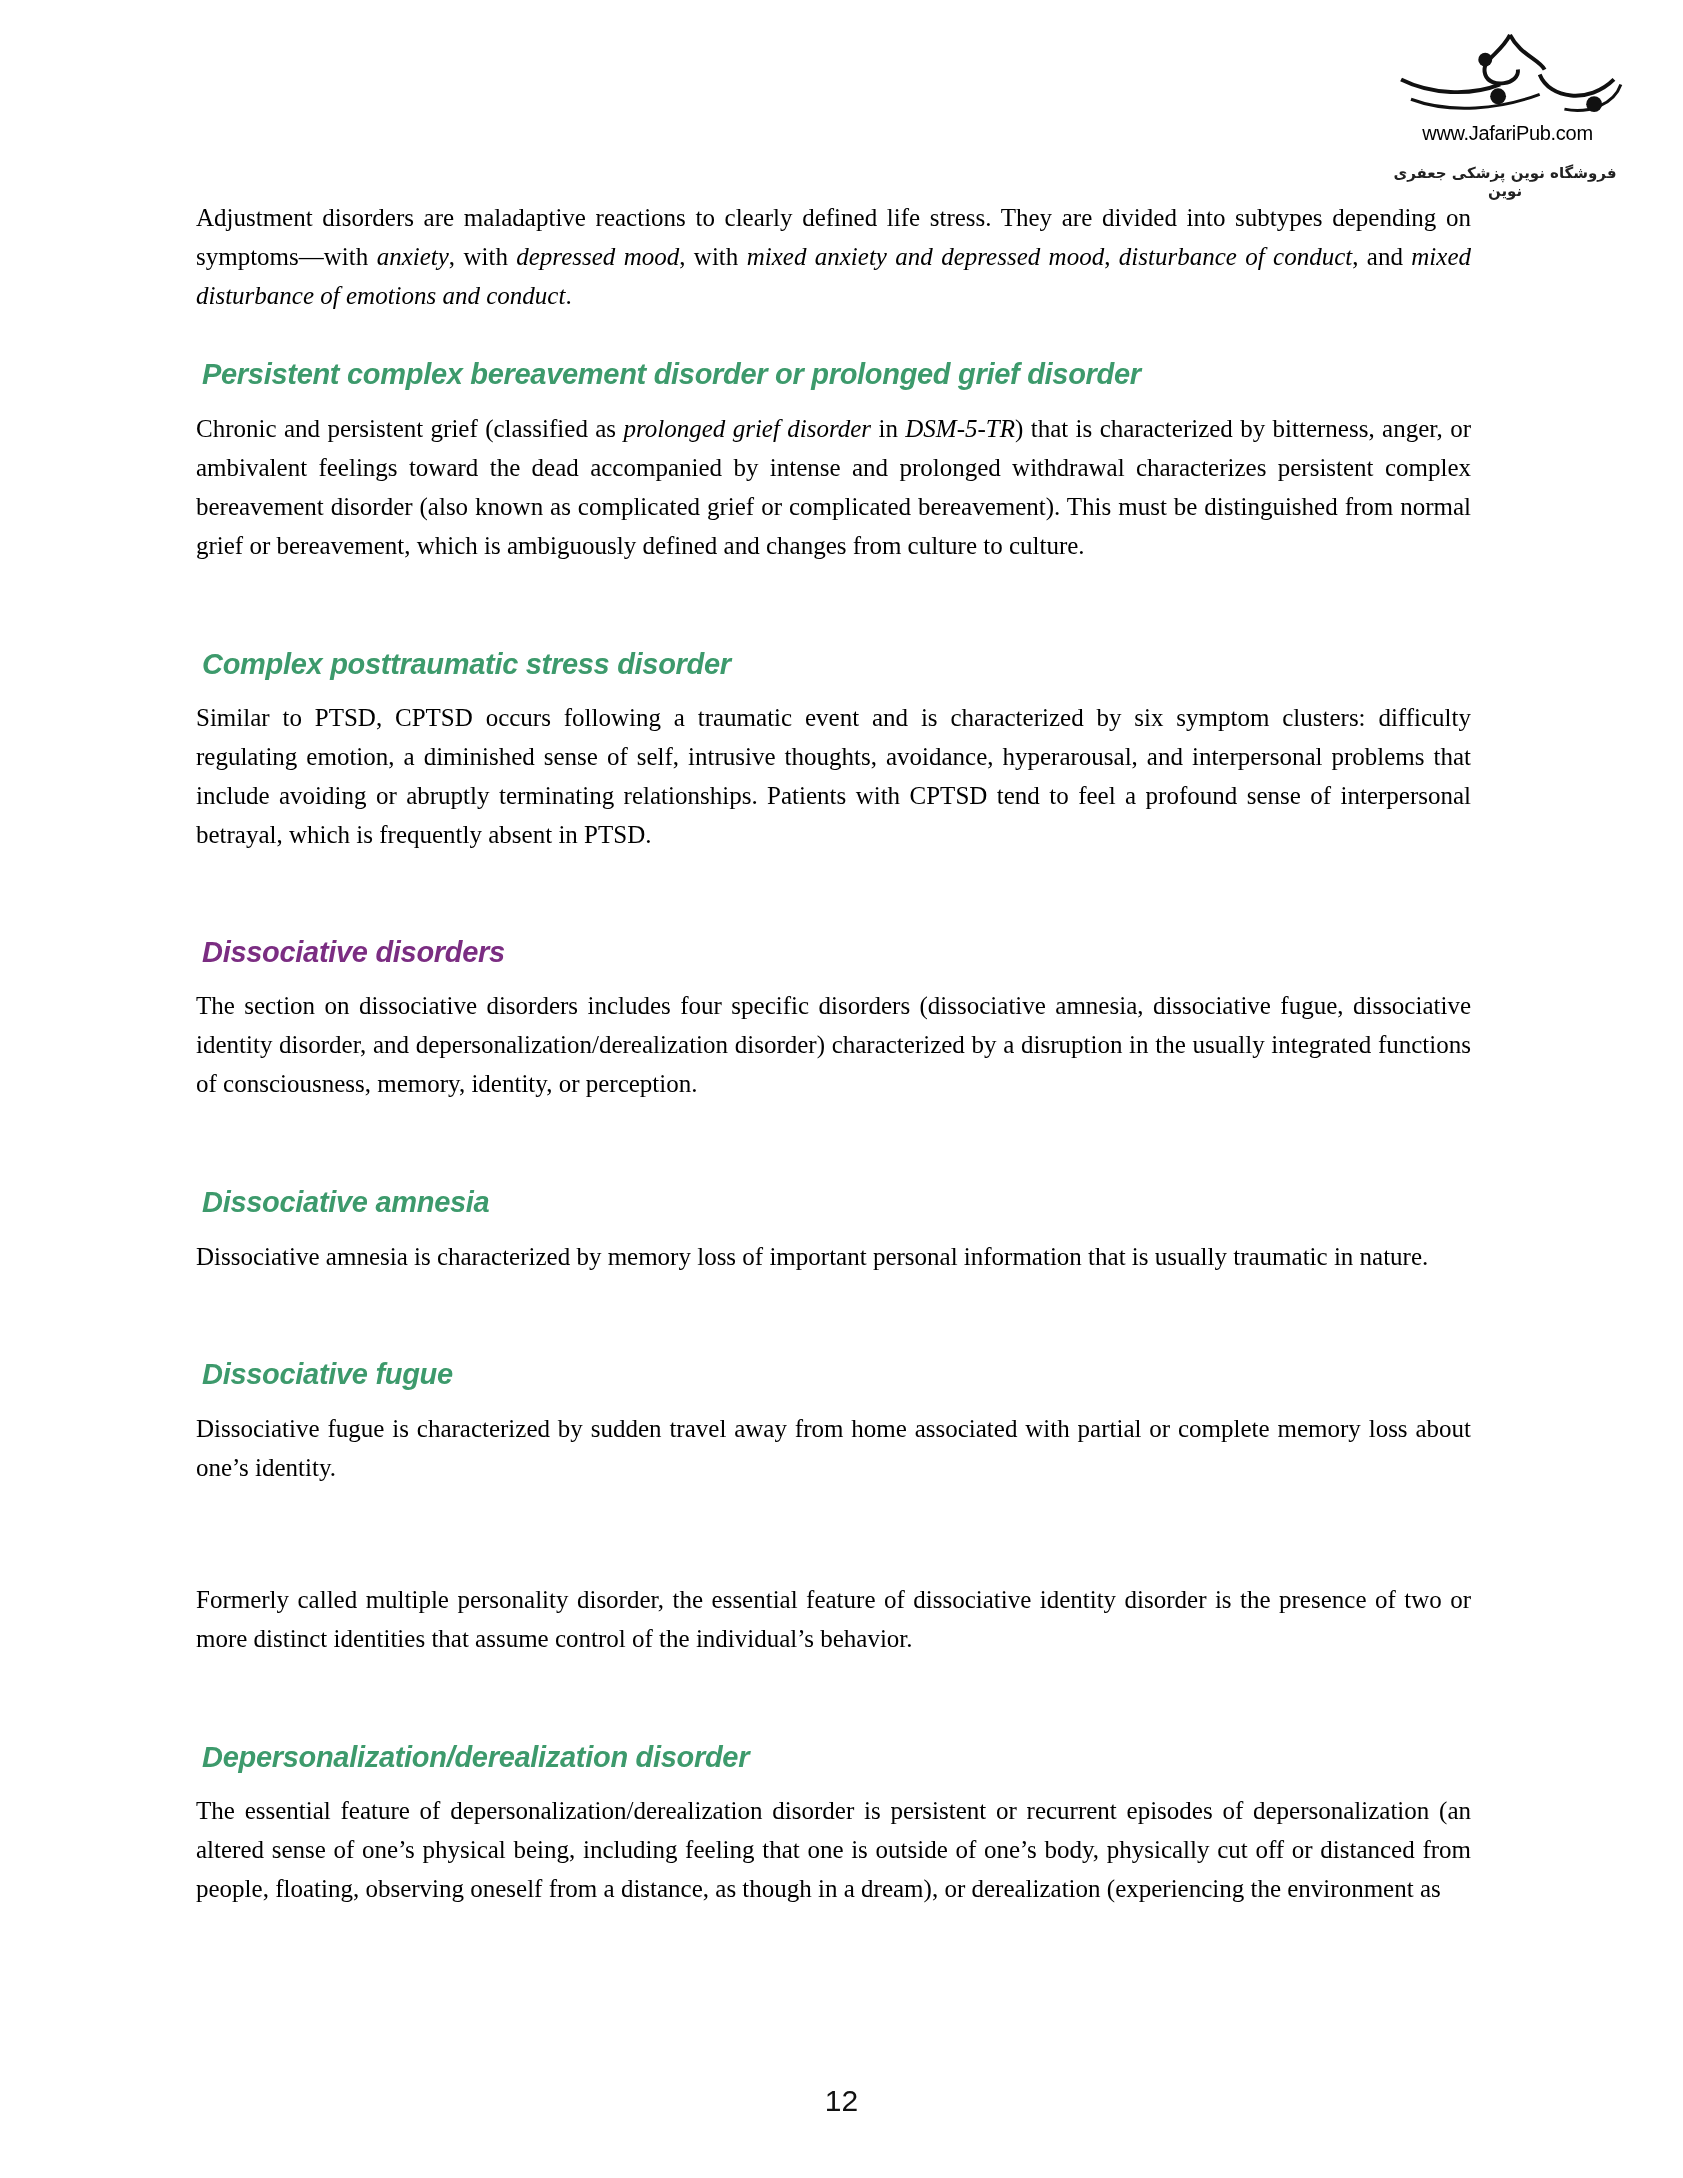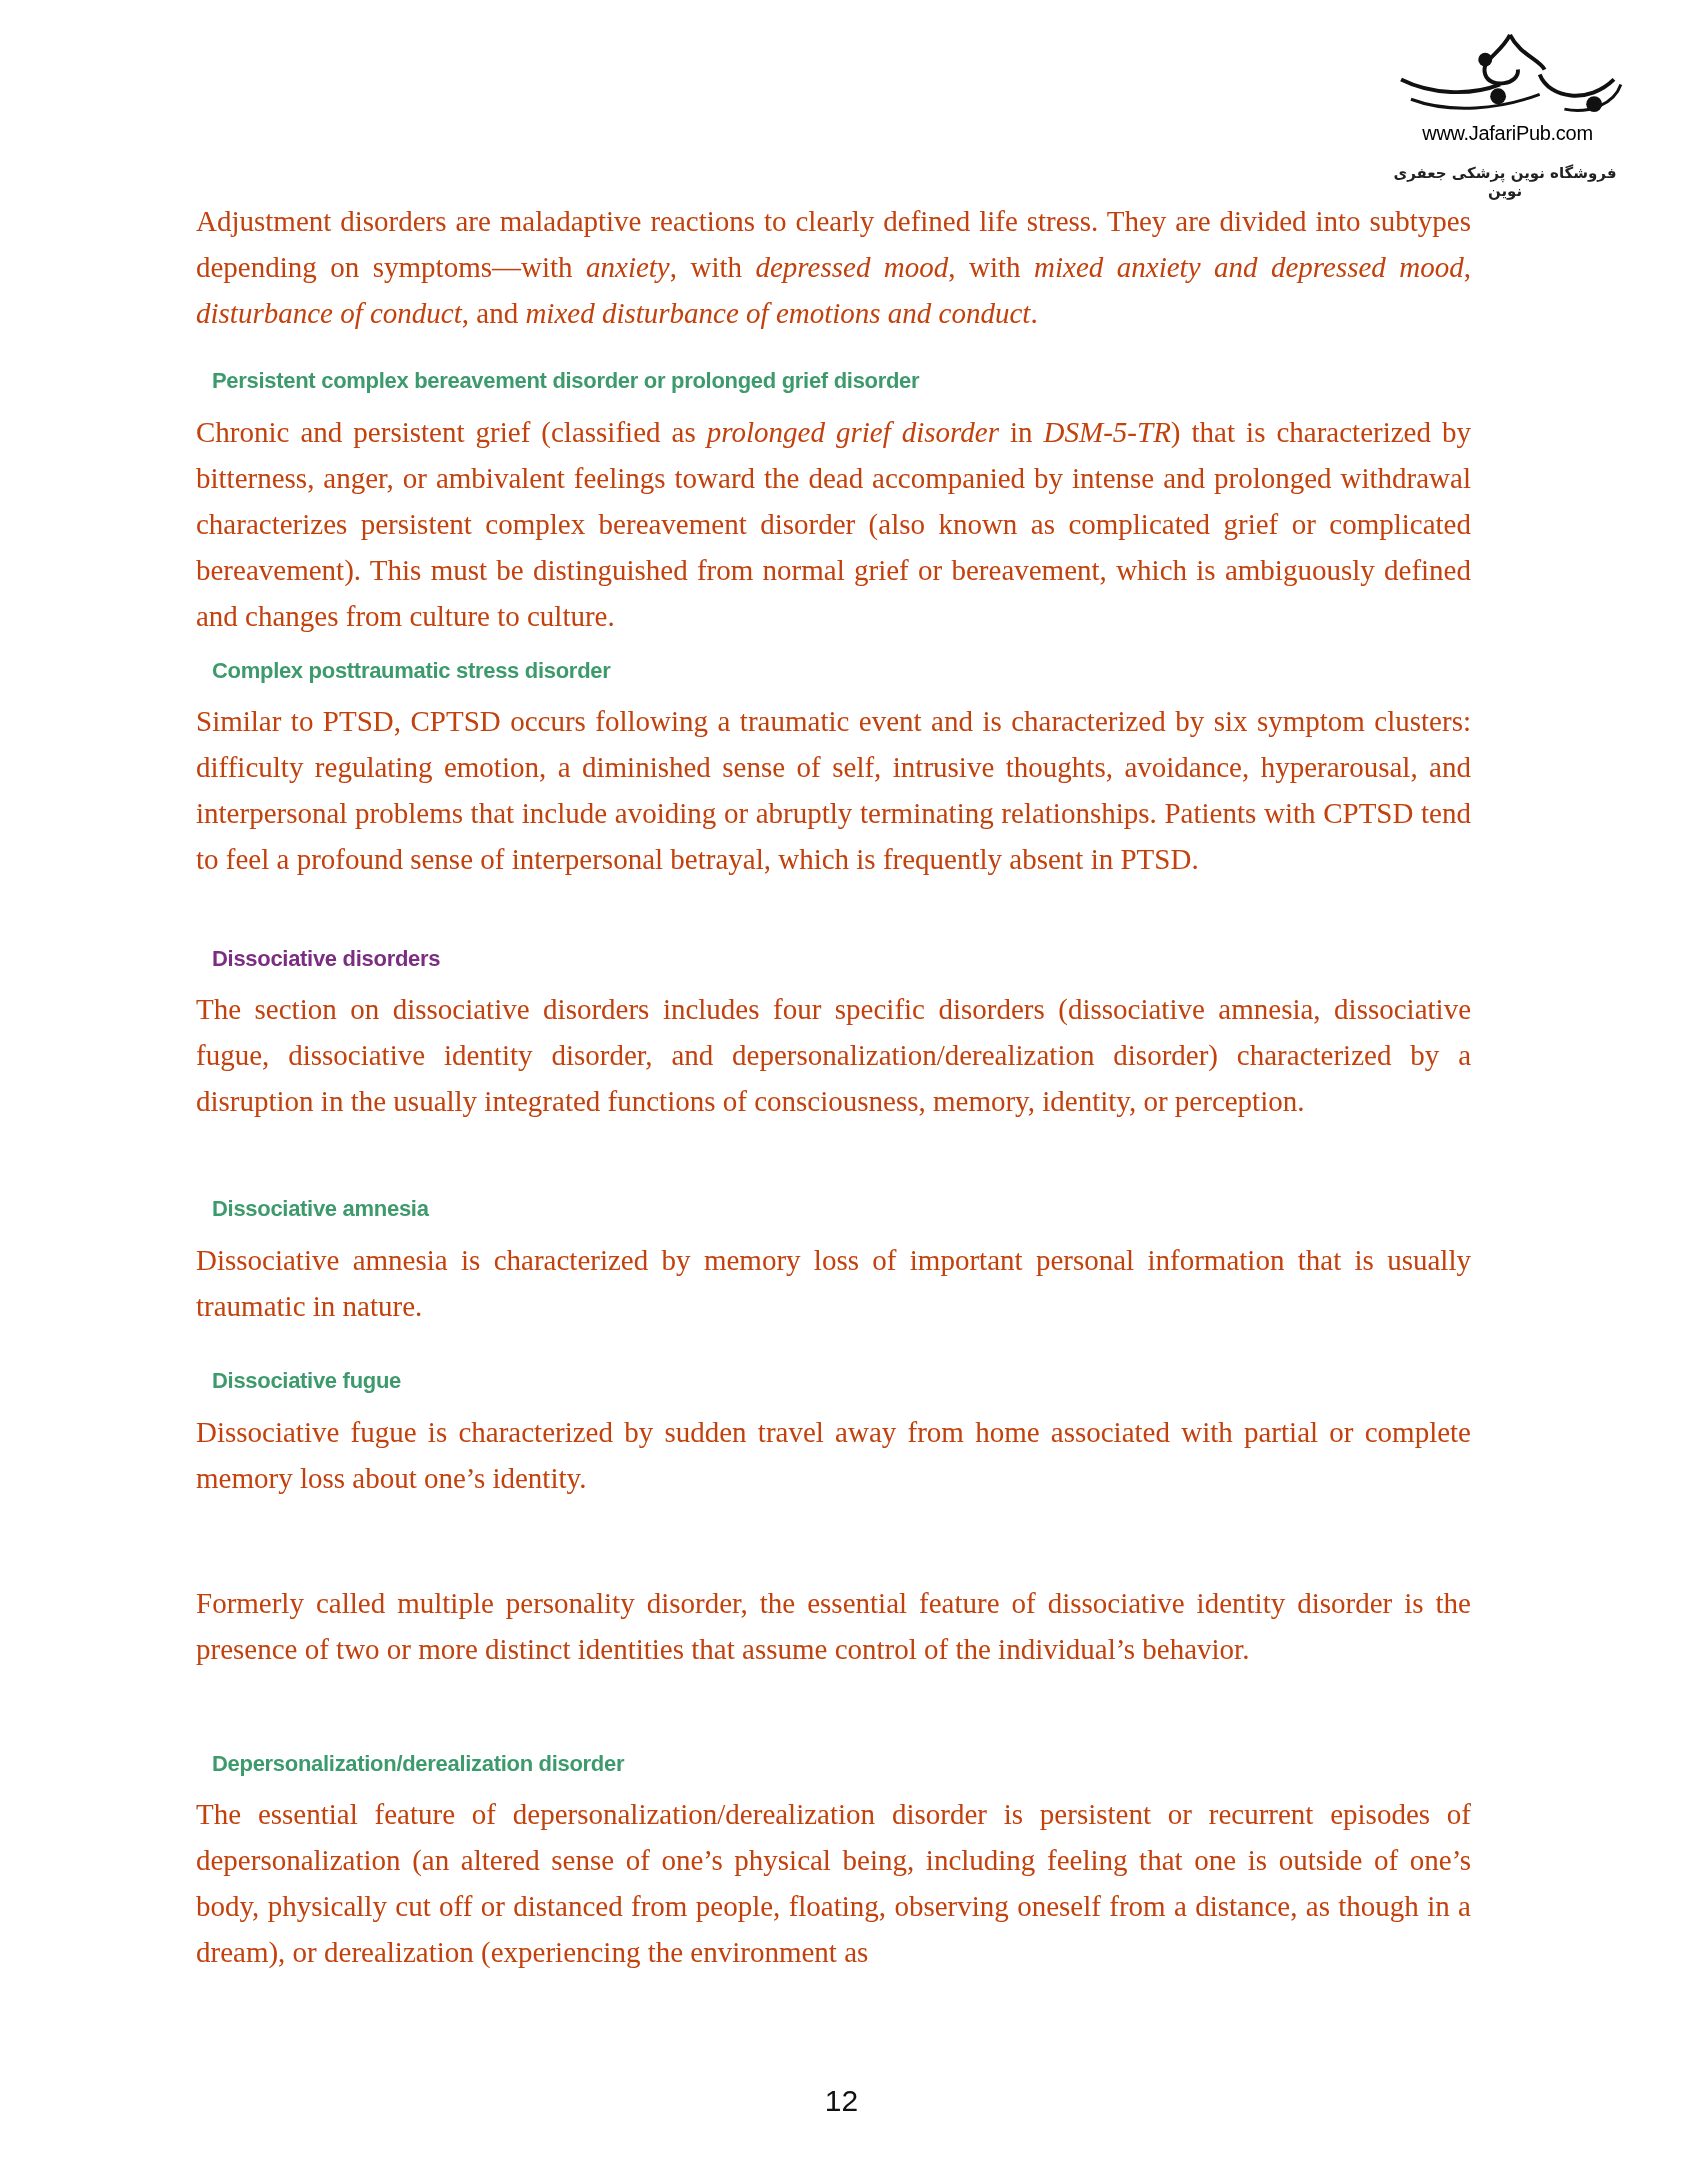--- a/index.html
+++ b/index.html
@@ -12,7 +12,7 @@
   .logo-fa { position: absolute; left: -10px; top: 139px; width: 248px; text-align: center;
     font-family: "DejaVu Sans", sans-serif; font-size: 15px; color: #222; direction: rtl; font-weight: bold; }
   .block { position: absolute; left: 196px; width: 1275px; }
-  .para { font-family: "Liberation Serif", serif; font-size: 29px; line-height: 46px; color: #c2410c;
+  .para { font-family: "Liberation Serif", serif; font-size: 25px; line-height: 39px; color: #000000;
     text-align: justify; text-align-last: left; margin: 0; }
   .para em { font-style: italic; }
   .heading { font-family: "Liberation Sans", sans-serif; font-size: 22px; color: #3d9a6c;

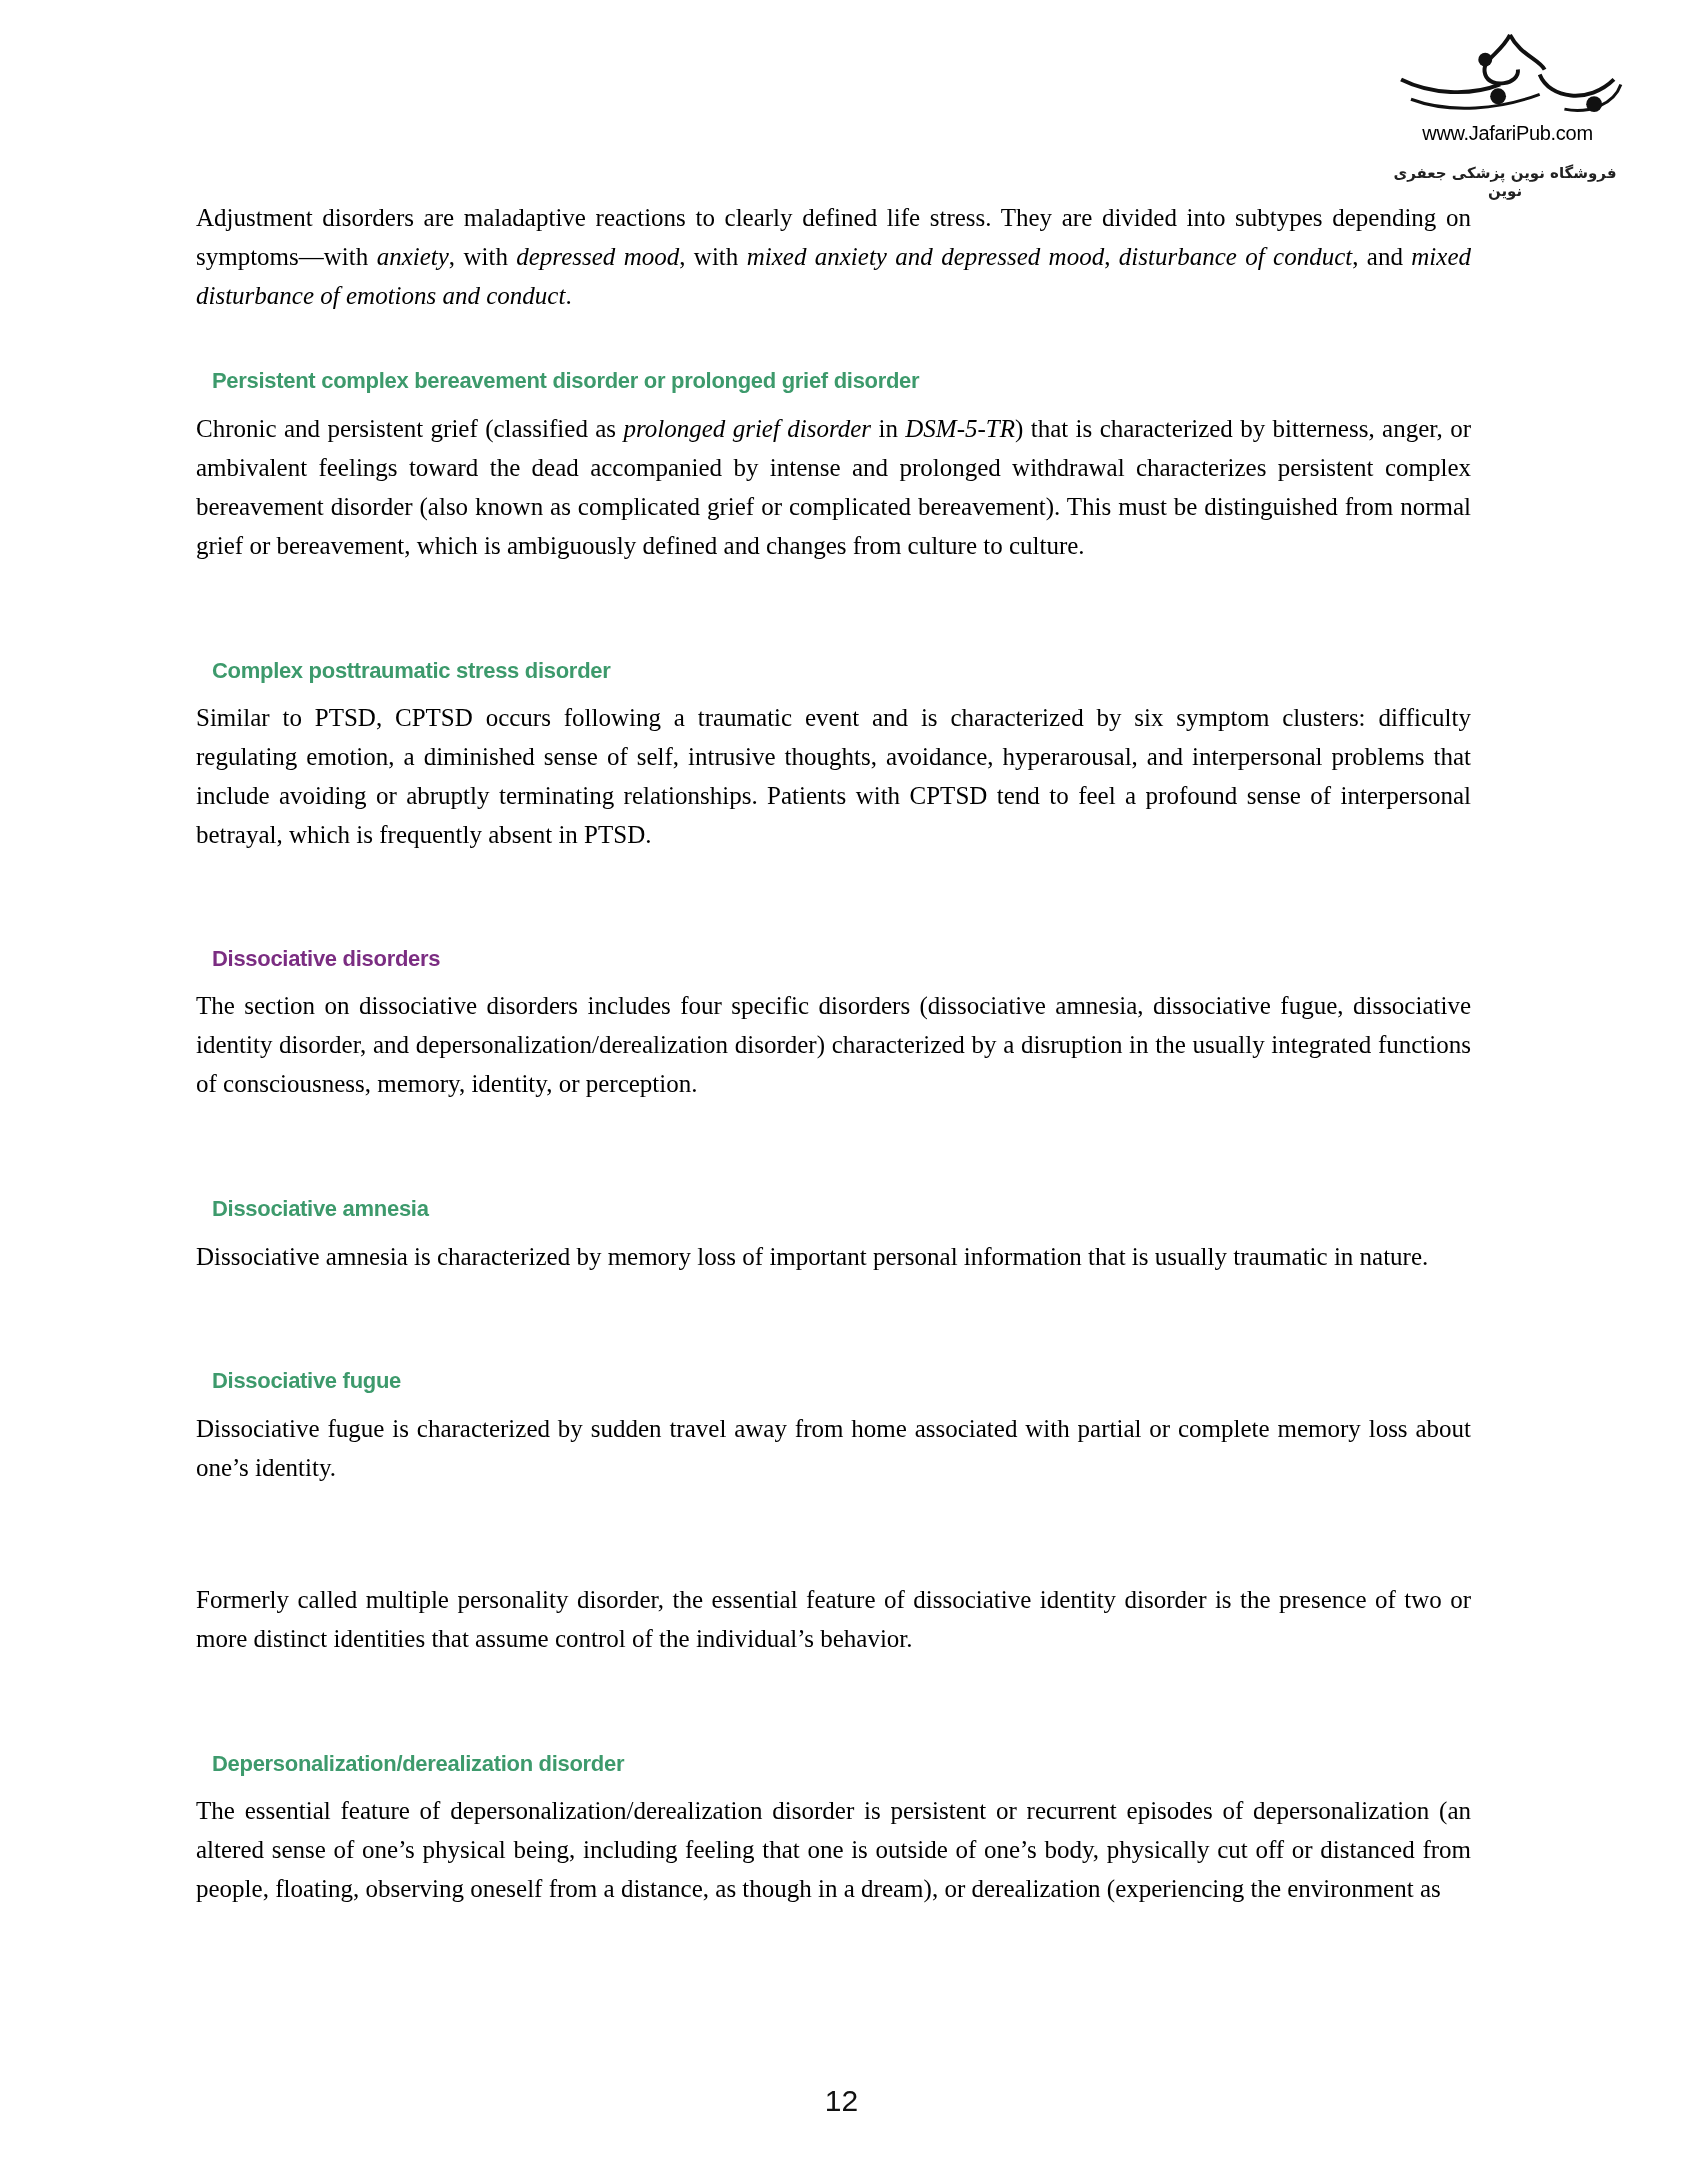--- a/index.html
+++ b/index.html
@@ -15,8 +15,8 @@
   .para { font-family: "Liberation Serif", serif; font-size: 25px; line-height: 39px; color: #000000;
     text-align: justify; text-align-last: left; margin: 0; }
   .para em { font-style: italic; }
-  .heading { font-family: "Liberation Sans", sans-serif; font-size: 22px; color: #3d9a6c;
-    margin: 16px; white-space: nowrap; letter-spacing: -0.3px; }
+  .heading { font-family: "Liberation Sans", sans-serif; font-style: italic; font-size: 29px; color: #3d9a6c;
+    margin: 6px; white-space: nowrap; letter-spacing: -0.3px; }
   .heading.major { color: #7b2d82; font-weight: bold; }
   .pagenum { position: absolute; left: 792px; top: 2054px; width: 99px; text-align: center;
     font-family: "Liberation Sans", sans-serif; font-size: 30px; color: #111; margin-top: 30px; }

